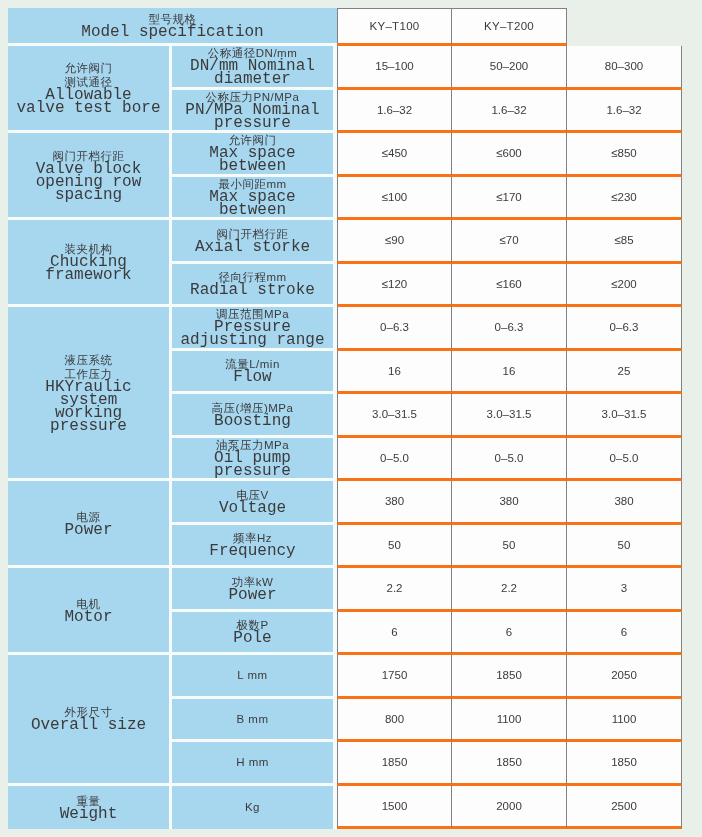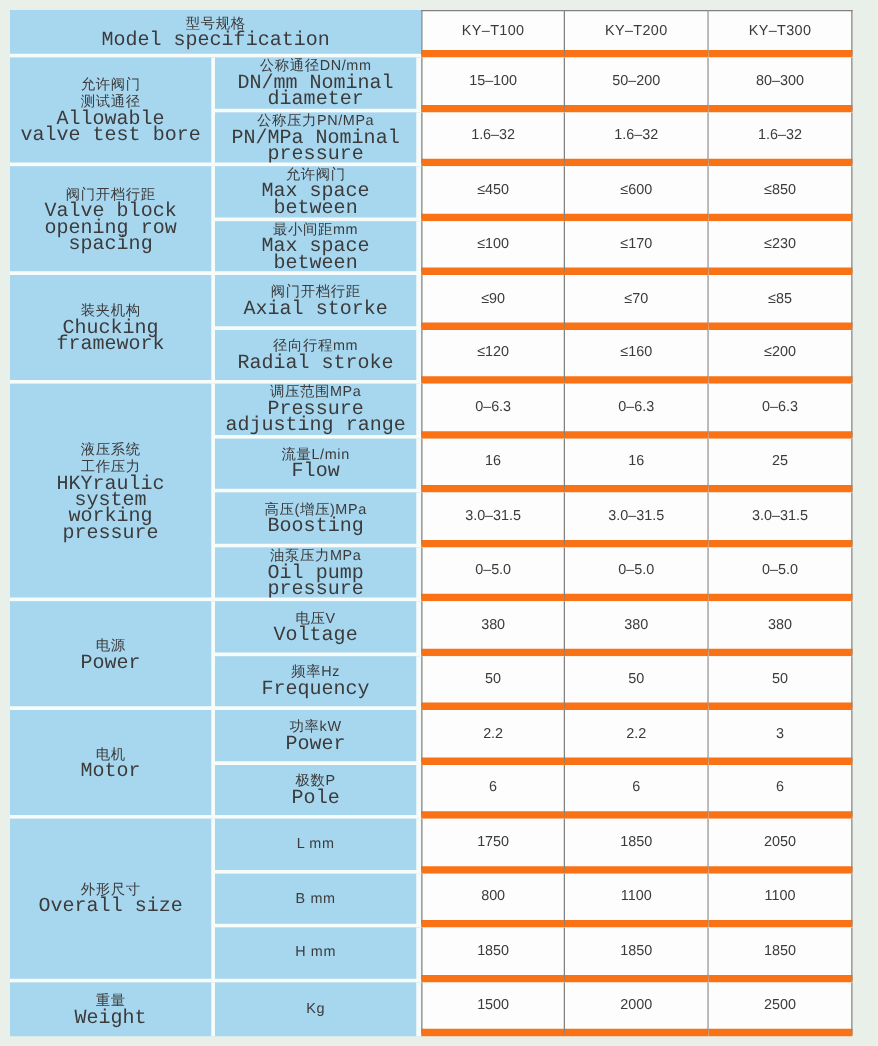--- a/index.html
+++ b/index.html
@@ -37,7 +37,7 @@
   .vcell{
     background:#fdfdfd;
     border-right:1px solid #818181;
-    border-bottom:6px solid #f97316;
+    border-bottom:3px solid #f97316;
     display:flex;justify-content:center;align-items:center;
     box-sizing:border-box;
     color:#3b3b3b;

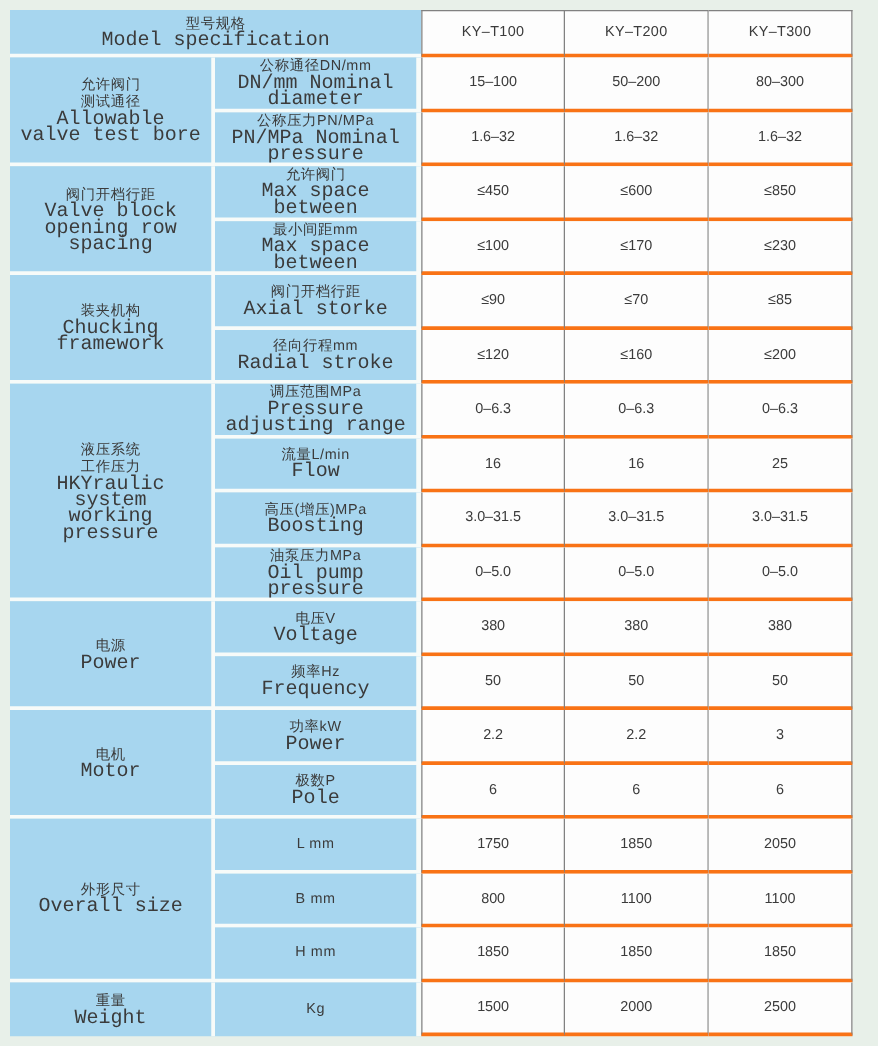--- a/index.html
+++ b/index.html
@@ -73,9 +73,6 @@
     <div class="vcell t" style="grid-area:1/4/2/5">
         <span class="model">KY–T200</span>
       </div>
-    <div class="vcell t" style="grid-area:1/5/2/6">
-        <span class="model">KY–T300</span>
-      </div>
 
     <div class="bcell gb gr4" style="grid-area:2/2/3/3">
       <span class="zh">公称通径DN/mm</span>

